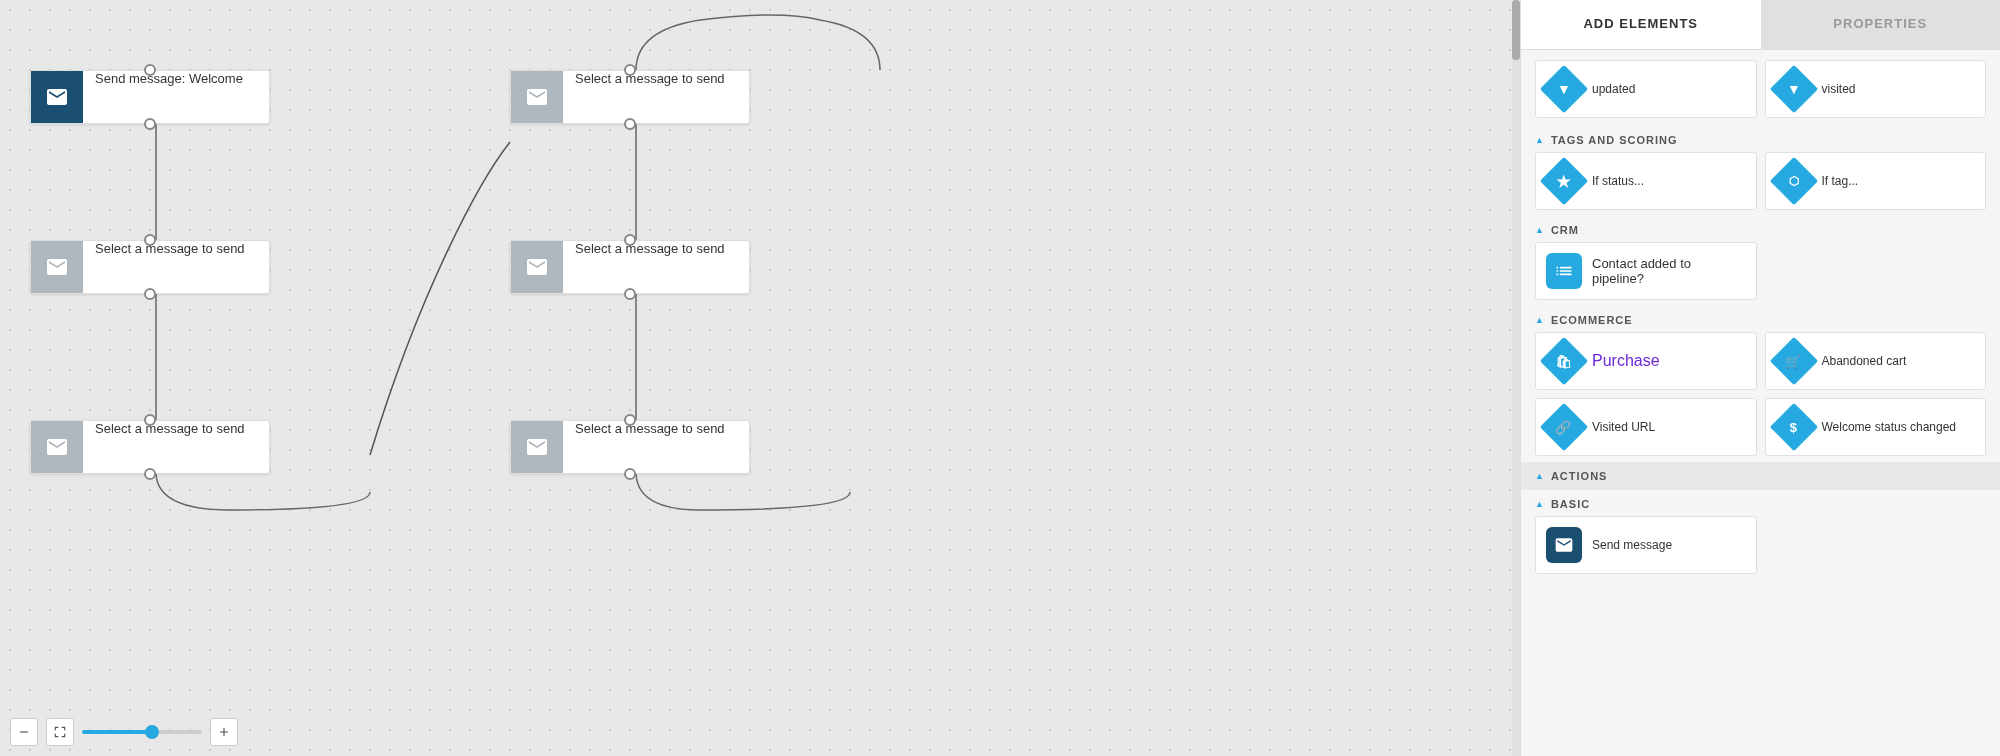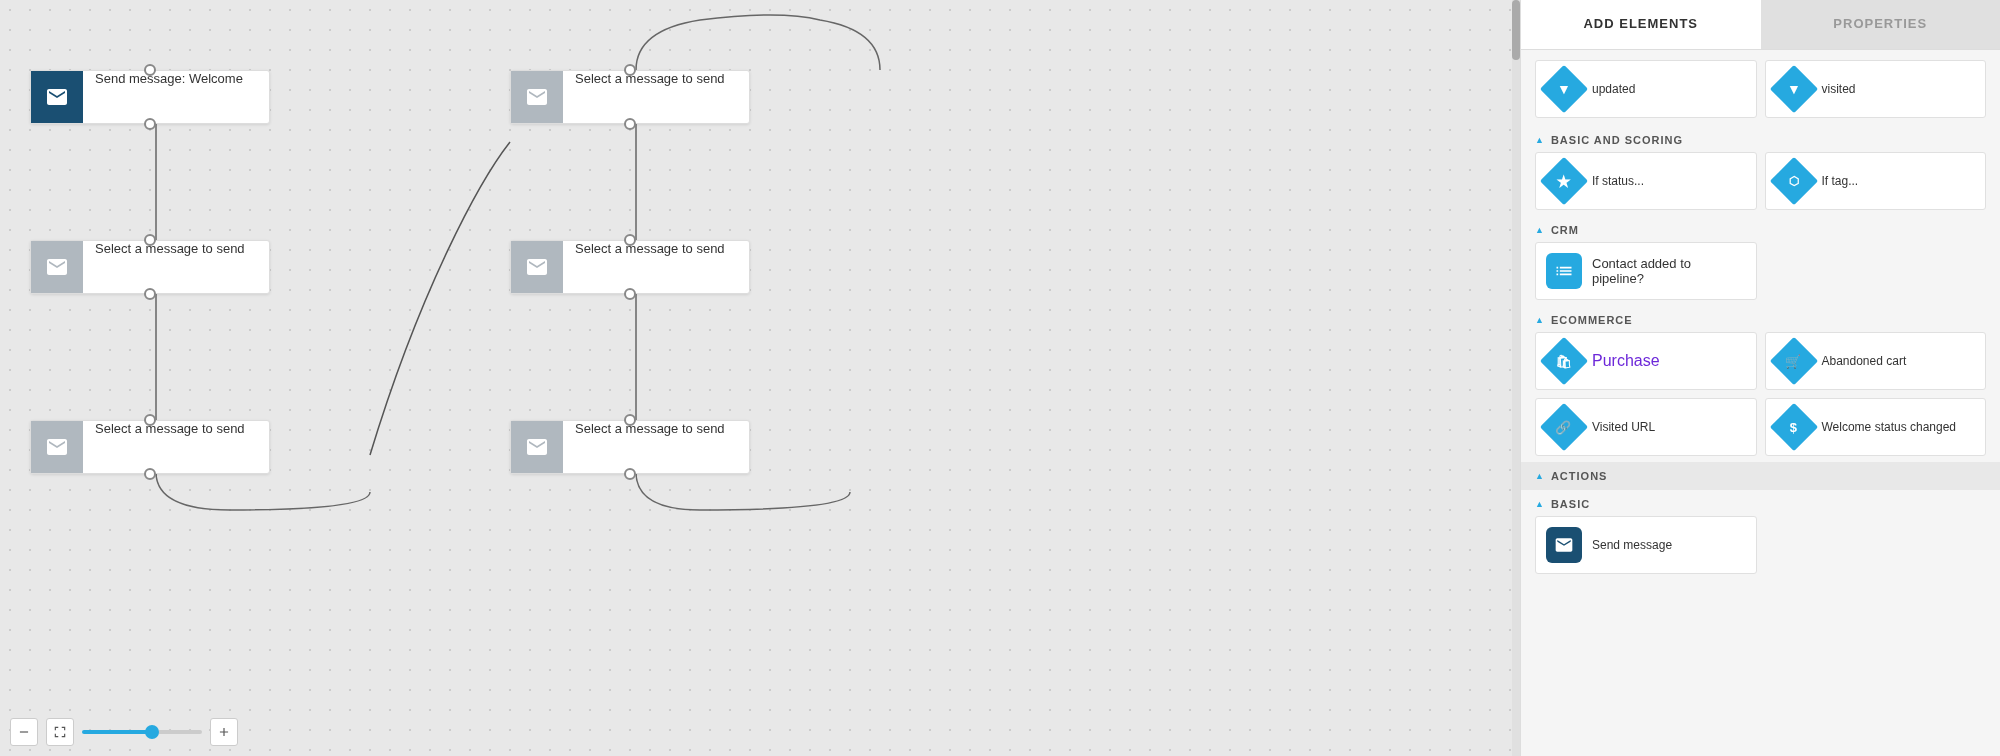--- a/index.html
+++ b/index.html
@@ -360,7 +360,7 @@
 
     <div class="section-header">
       <span class="arrow">▲</span>
-      <span>BASIC AND SCORING</span>
+      <span>TAGS AND SCORING</span>
     </div>
     <div class="elements-grid">
       <div class="element-card">

